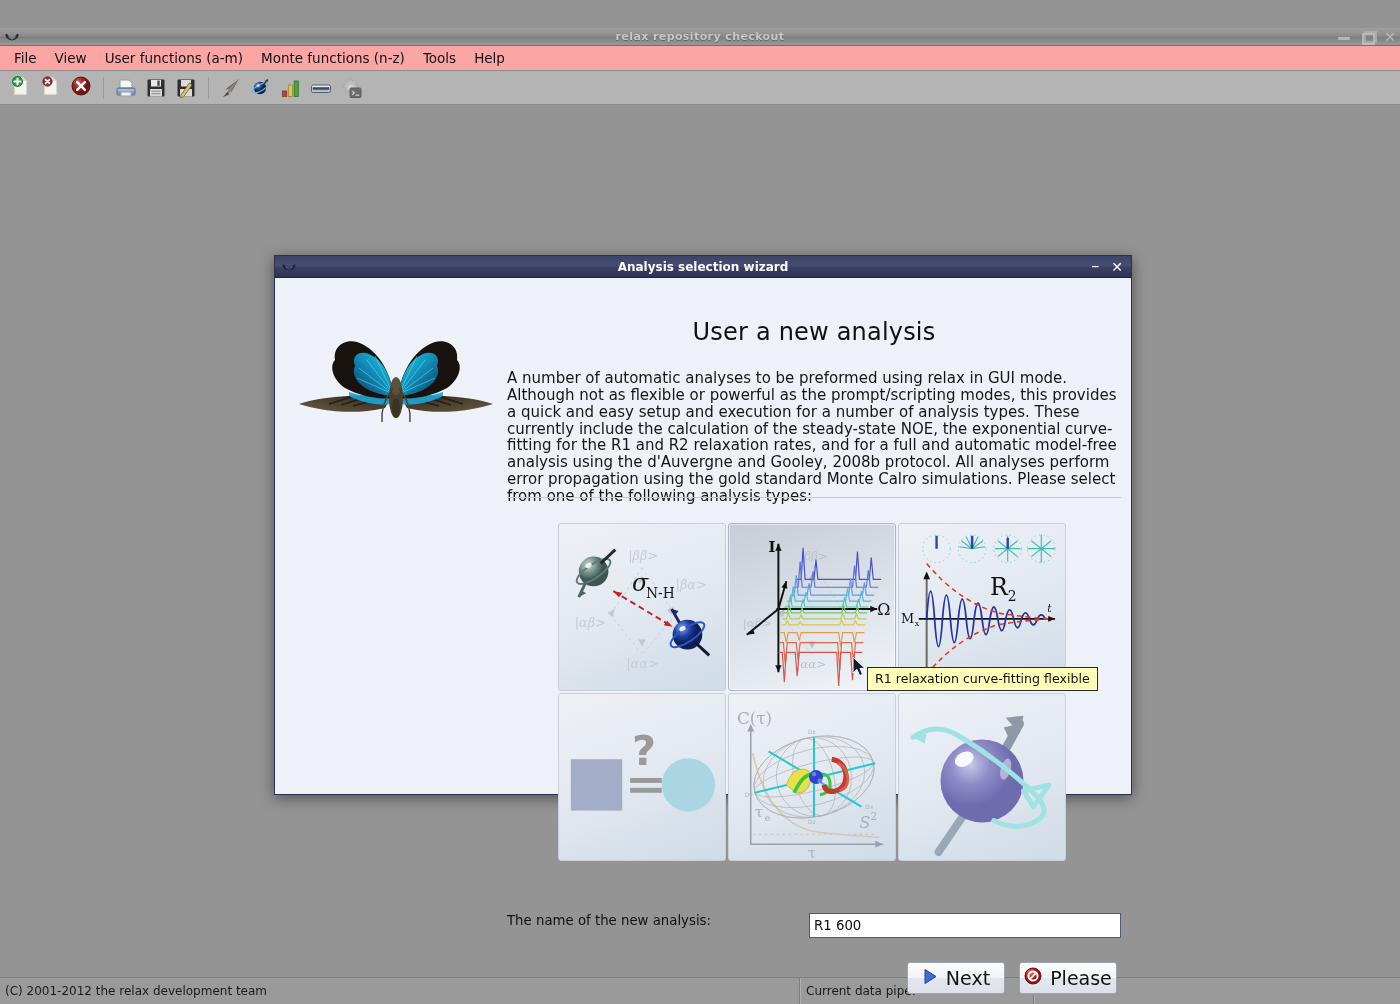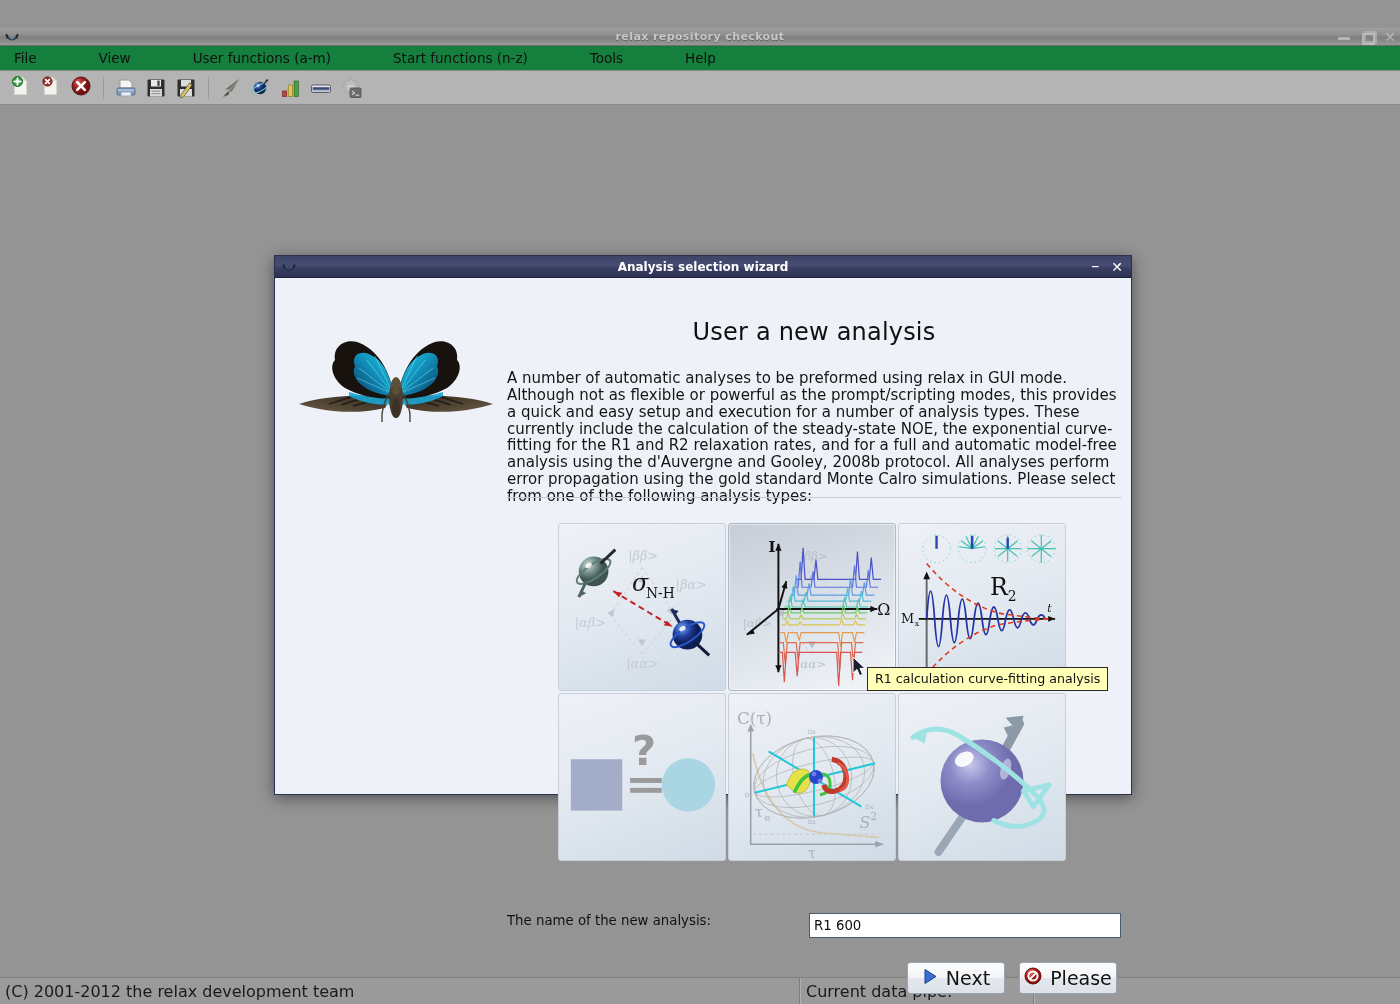--- a/index.html
+++ b/index.html
@@ -56,11 +56,10 @@
   
   .menubar {
     flex: 0 0 25px; height: 25px;
-    background: #15803d;
+    background: #fca5a5;
     border-bottom: 1px solid #8d8d8d;
     display: flex; align-items: center;
     padding-left: 5px;
-    gap: 44px;
   }
   .menu-item {
     font-size: 13.5px; color: #101010;

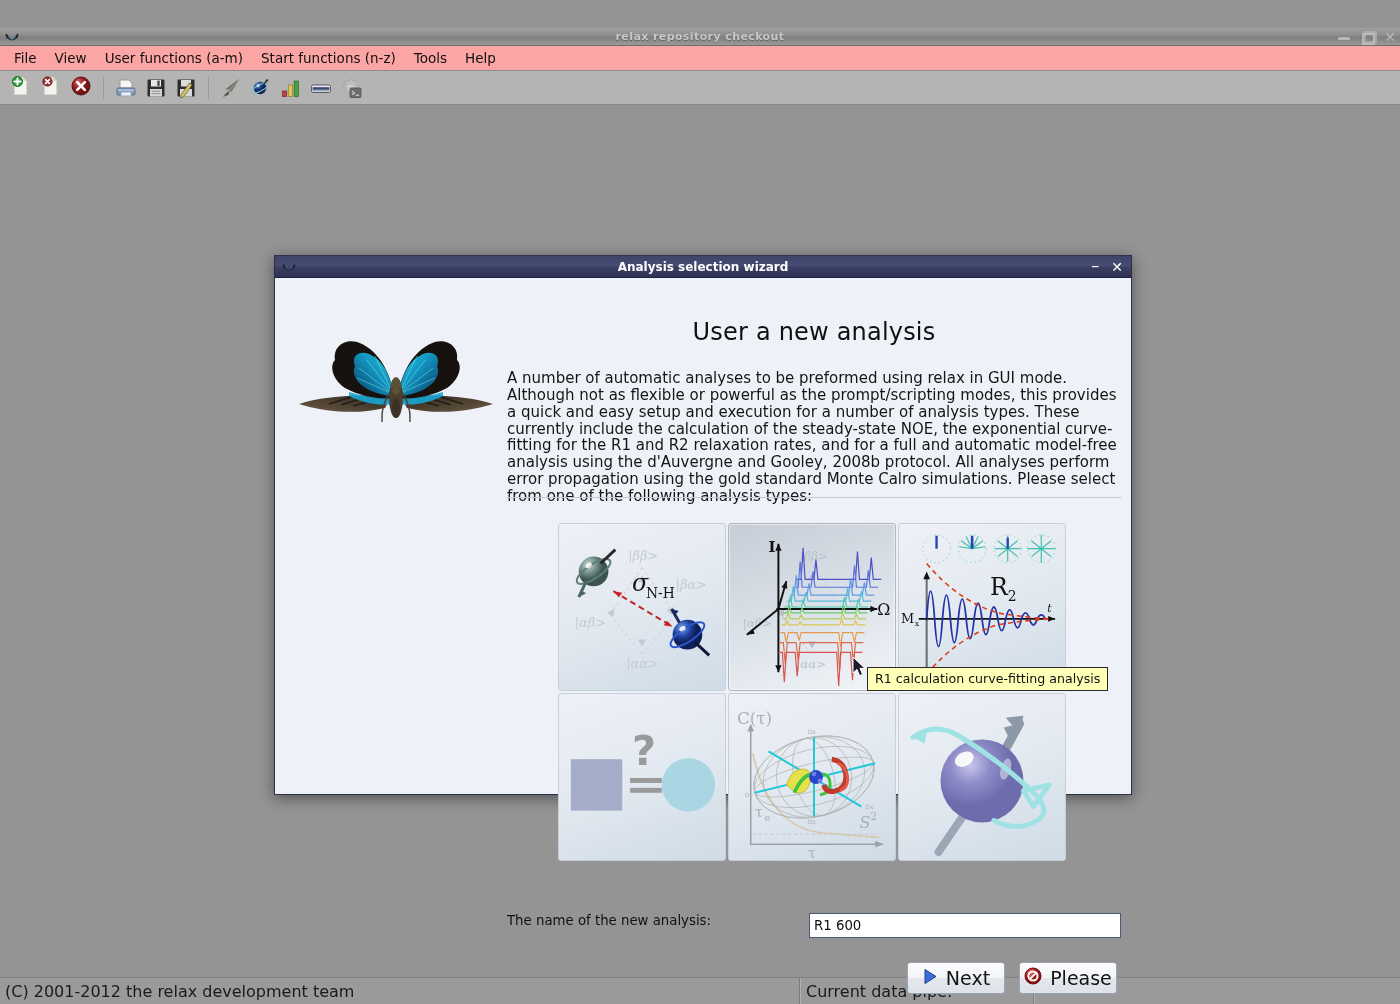--- a/index.html
+++ b/index.html
@@ -253,7 +253,7 @@
     <div class="menu-item">File</div>
     <div class="menu-item">View</div>
     <div class="menu-item">User functions (a-m)</div>
-    <div class="menu-item">Start functions (n-z)</div>
+    <div class="menu-item">Monte functions (n-z)</div>
     <div class="menu-item">Tools</div>
     <div class="menu-item">Help</div>
   </div>

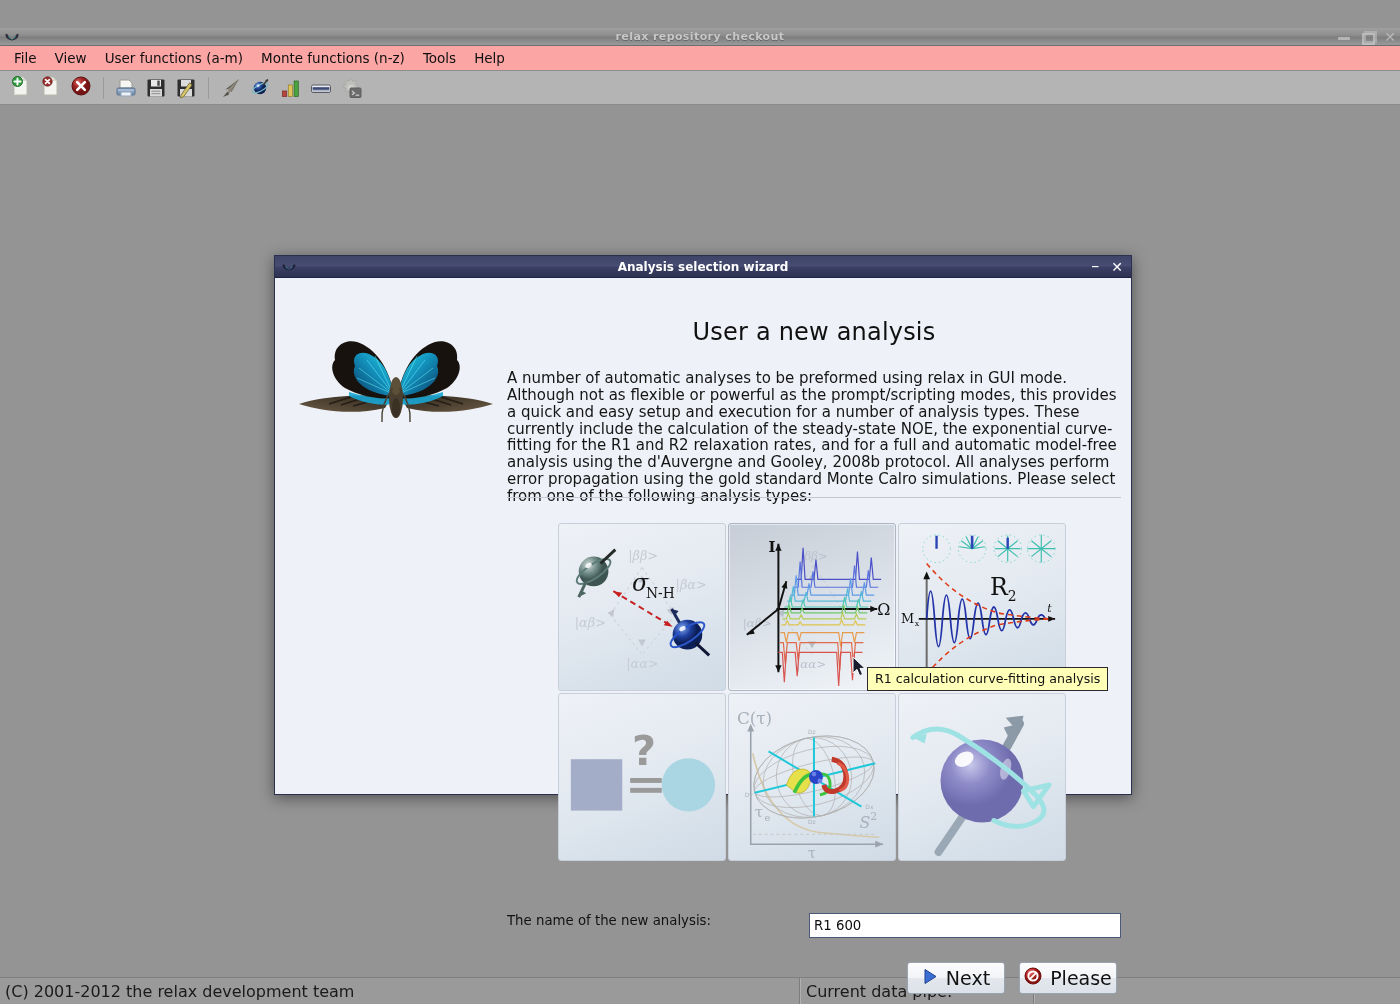--- a/index.html
+++ b/index.html
@@ -723,7 +723,7 @@
             <path d="M1 1 L1 17 L5 13.4 L7.6 19.6 L10.6 18.4 L8 12.4 L13 12.4 Z" fill="#1b1b30" stroke="#ffffff" stroke-width="1"></path>
           </svg>
         </div>
-        <div class="tooltip">R1 calculation curve-fitting analysis</div>
+        <div class="tooltip">R1 relaxation curve-fitting flexible</div>
 
         <div class="name-row">
           <div class="name-label">The name of the new analysis:</div>

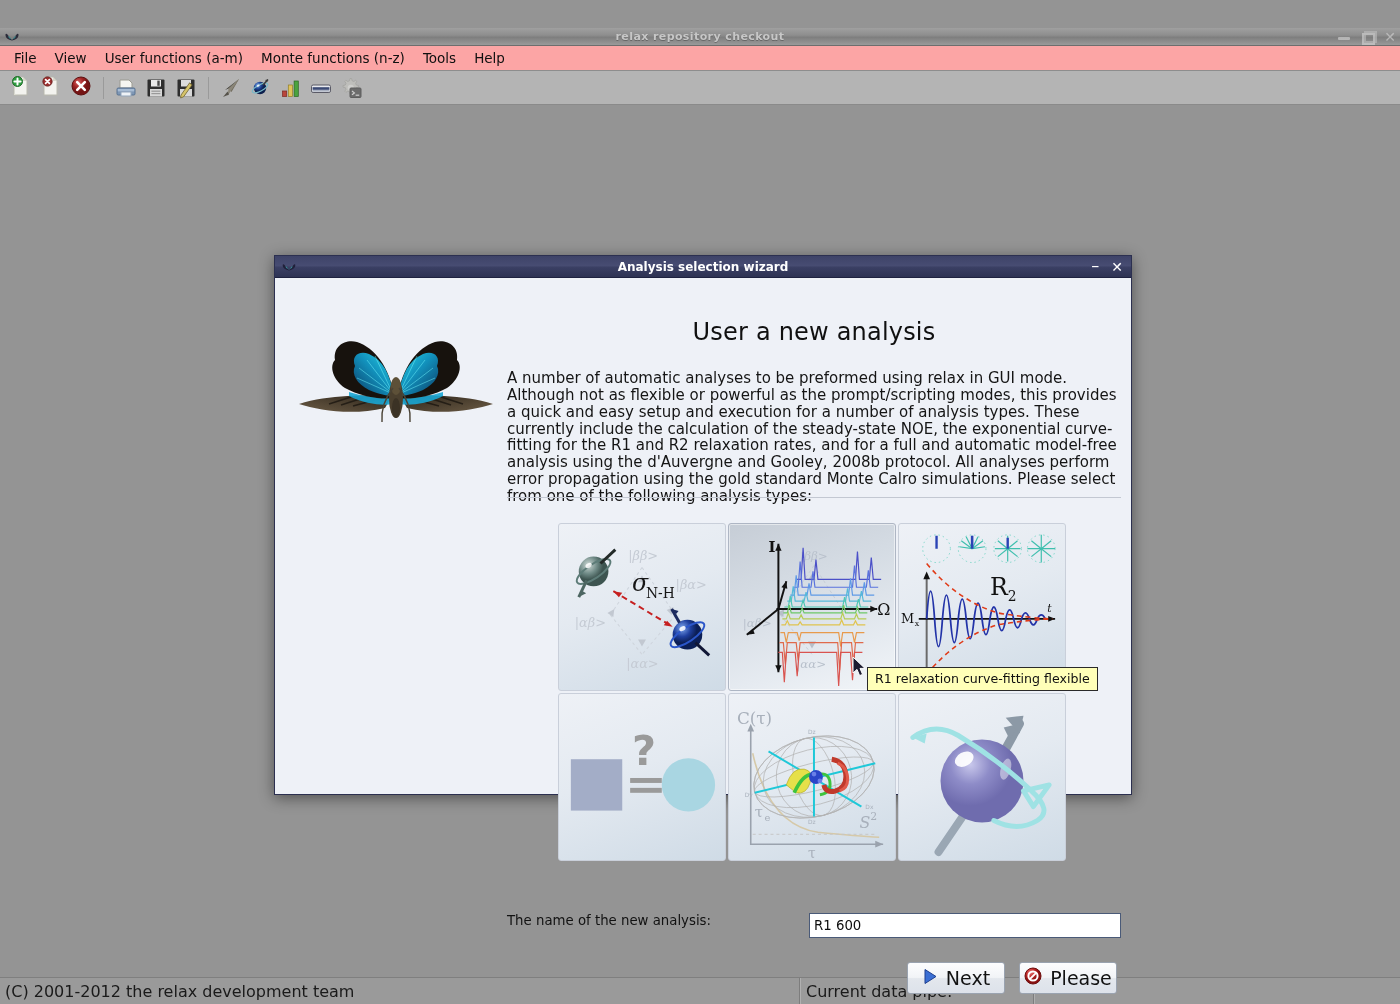--- a/index.html
+++ b/index.html
@@ -94,7 +94,7 @@
   }
   .status-pane {
     display: flex; align-items: center;
-    font-size: 16px; color: #1a1a1a;
+    font-size: 12px; color: #1a1a1a;
     padding: 0 5px;
     border-right: 1px solid #7d7d7d;
     border-left: 1px solid #b0b0b0;

